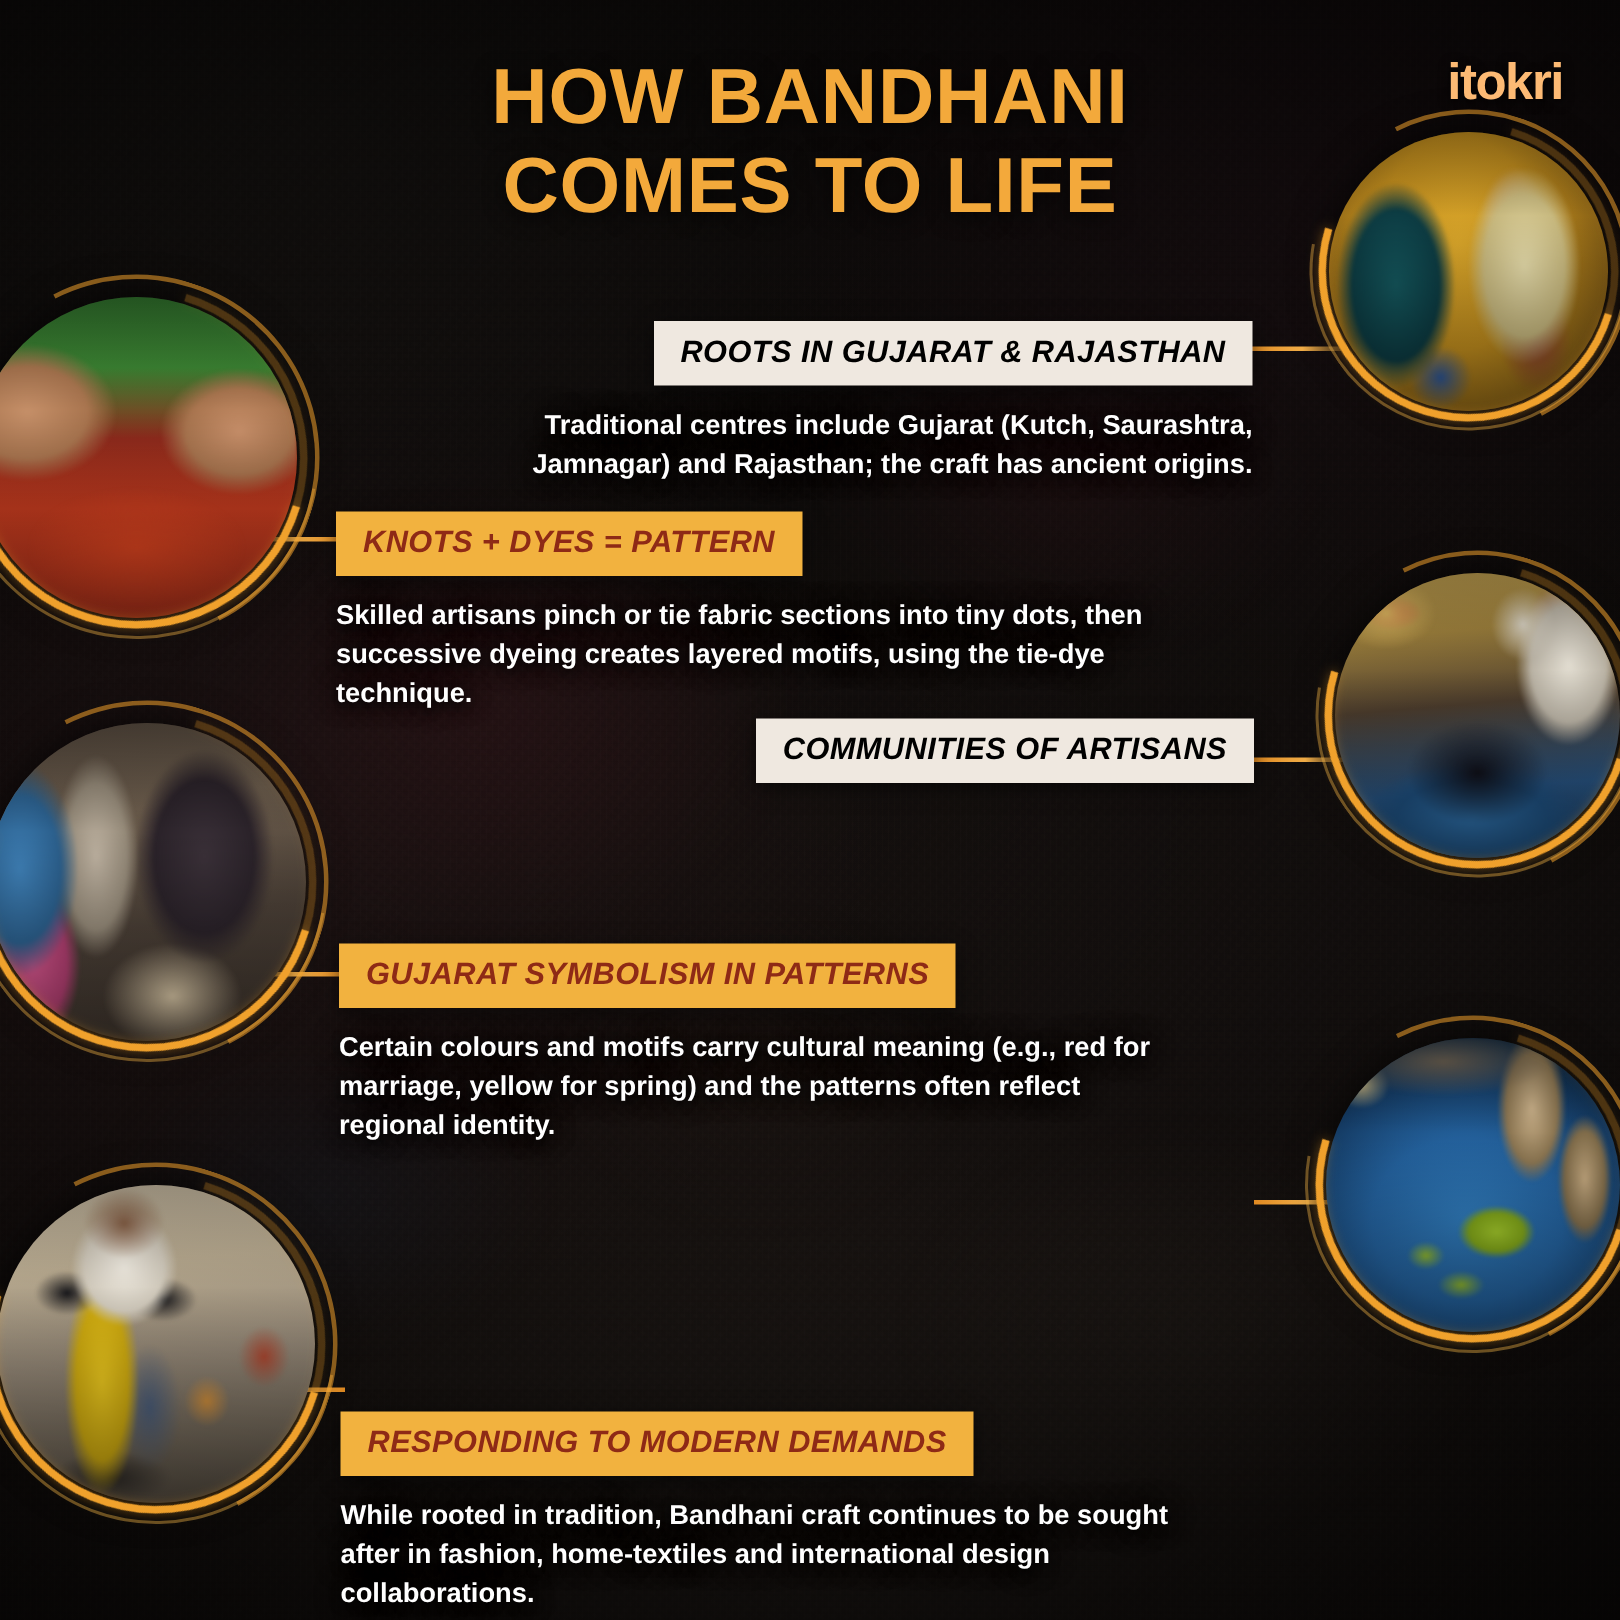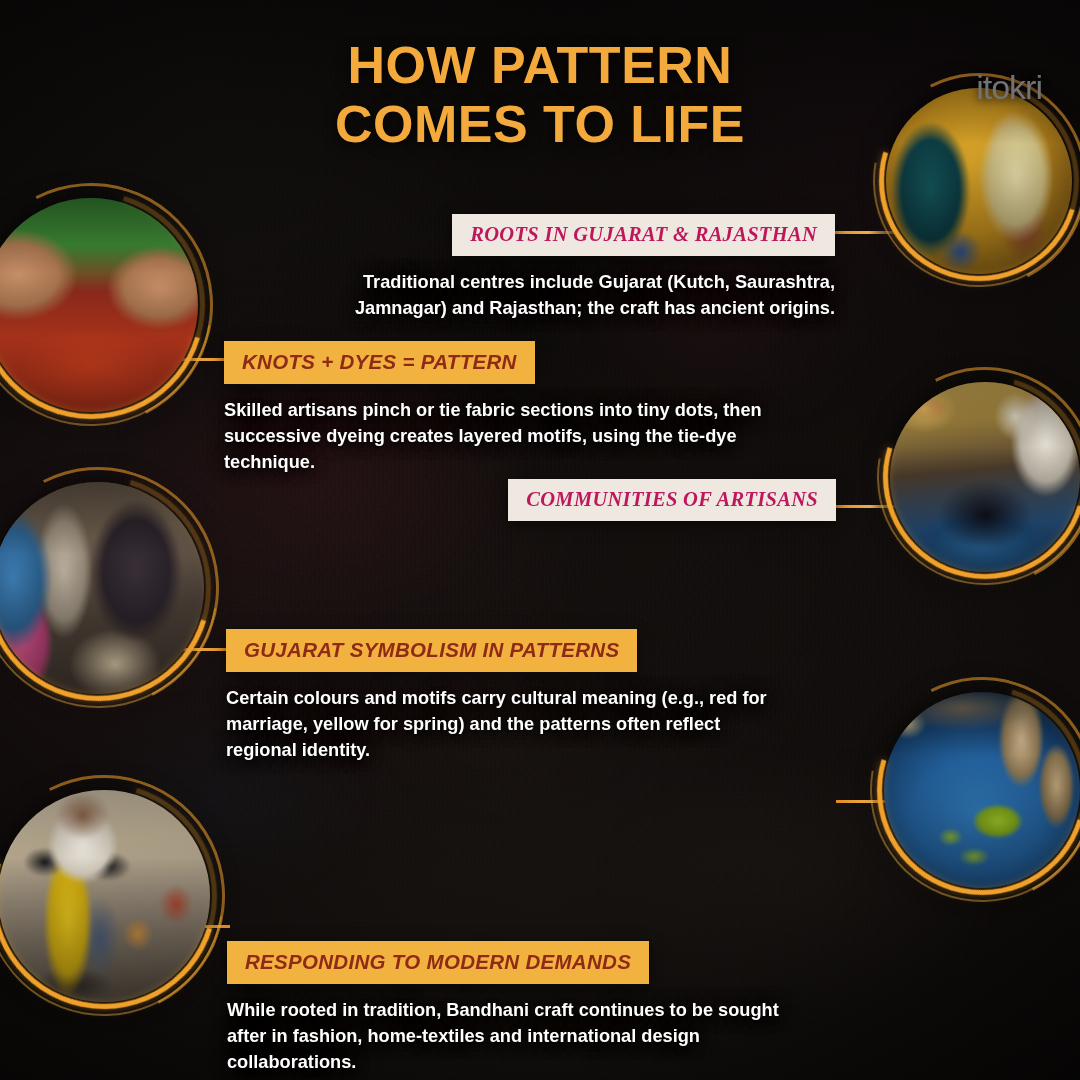--- a/index.html
+++ b/index.html
@@ -175,7 +175,7 @@
   <div class="bg-layer bg-vignette"></div>
 
   <div class="title-wrap">
-    <span class="title-line">HOW PATTERN</span>
+    <span class="title-line">HOW BANDHANI</span>
     <span class="title-line">COMES TO LIFE</span>
   </div>
 

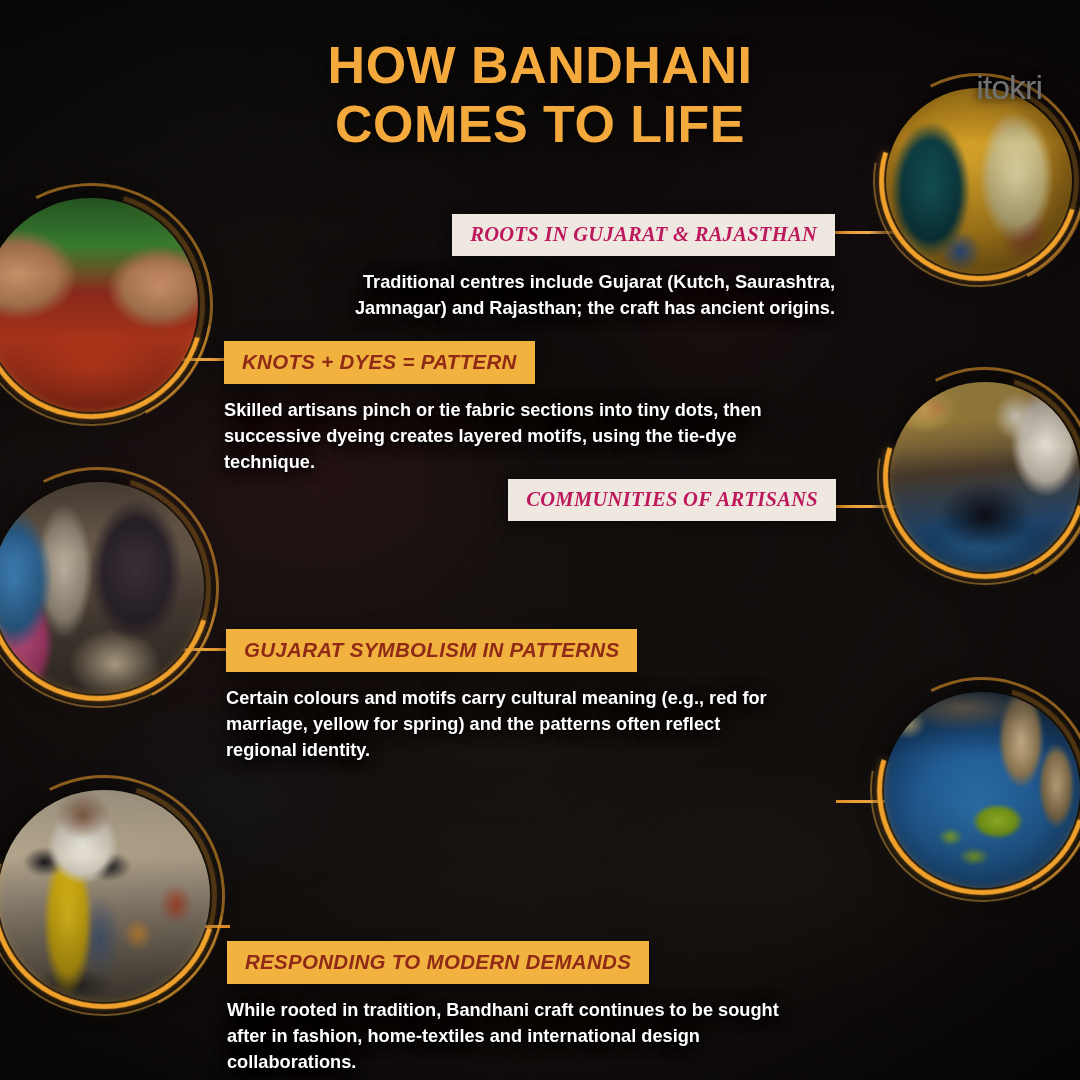--- a/index.html
+++ b/index.html
@@ -79,11 +79,10 @@
   .logo {
     position:absolute; right:38px; top:38px;
     z-index:45;
-    font-size:34px; font-weight:400;
-    color:#737373; letter-spacing:-1px;
+    font-size:34px; font-weight:700;
+    color:#fdba74; letter-spacing:-1px;
     text-shadow:0 2px 8px rgba(0,0,0,.8);
     line-height:1;
-    margin-top:32px;
   }
 
   

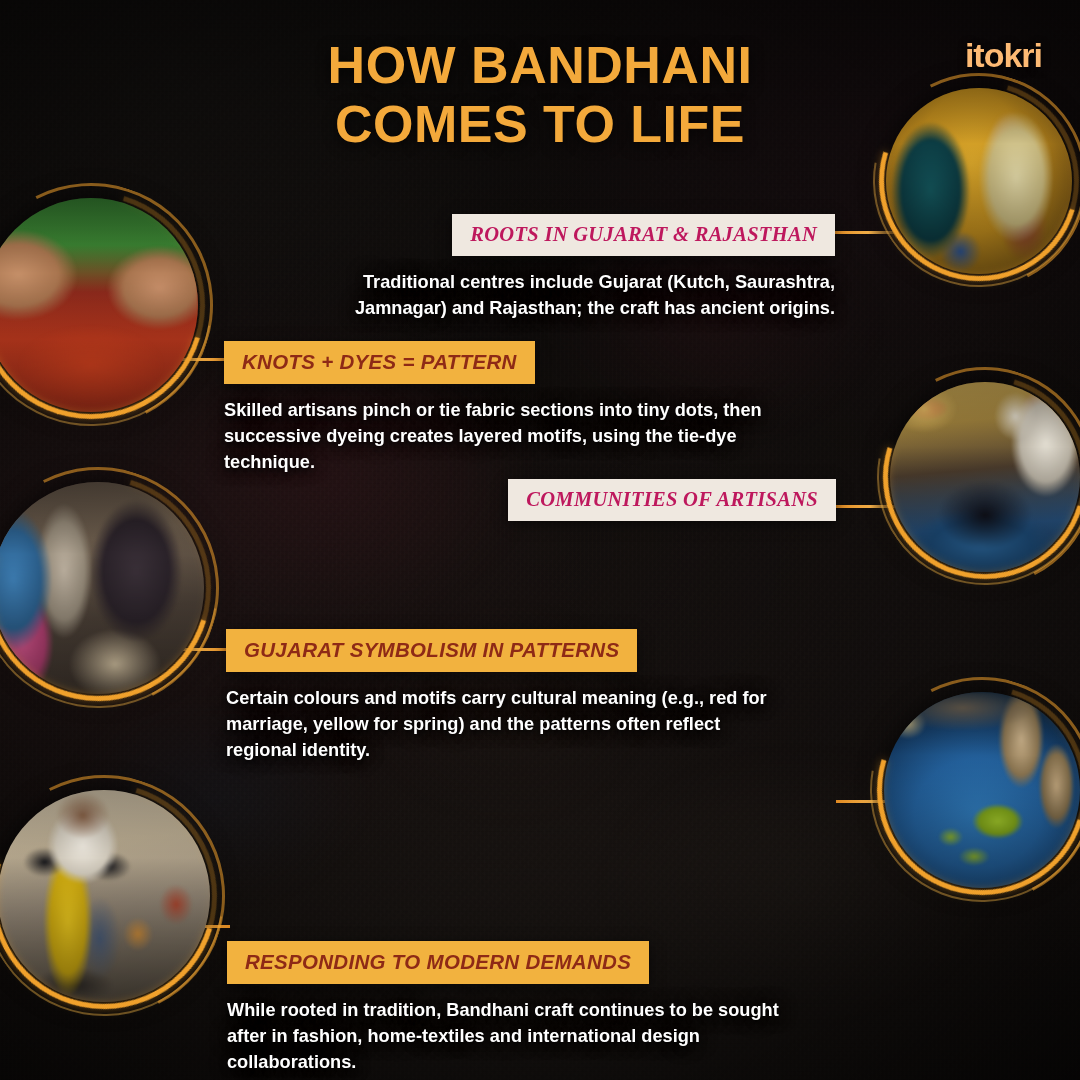--- a/index.html
+++ b/index.html
@@ -148,7 +148,7 @@
     white-space:nowrap;
     box-shadow:0 3px 12px rgba(0,0,0,.55);
   }
-  .label.cream { background:#EFE8E0; color:#be185d;font-family:Liberation Serif, serif; }
+  .label.cream { background:#EFE8E0; color:#000000; }
   .label.amber { background:#F2B23F; color:#8E2A16; }
 
   .body {

